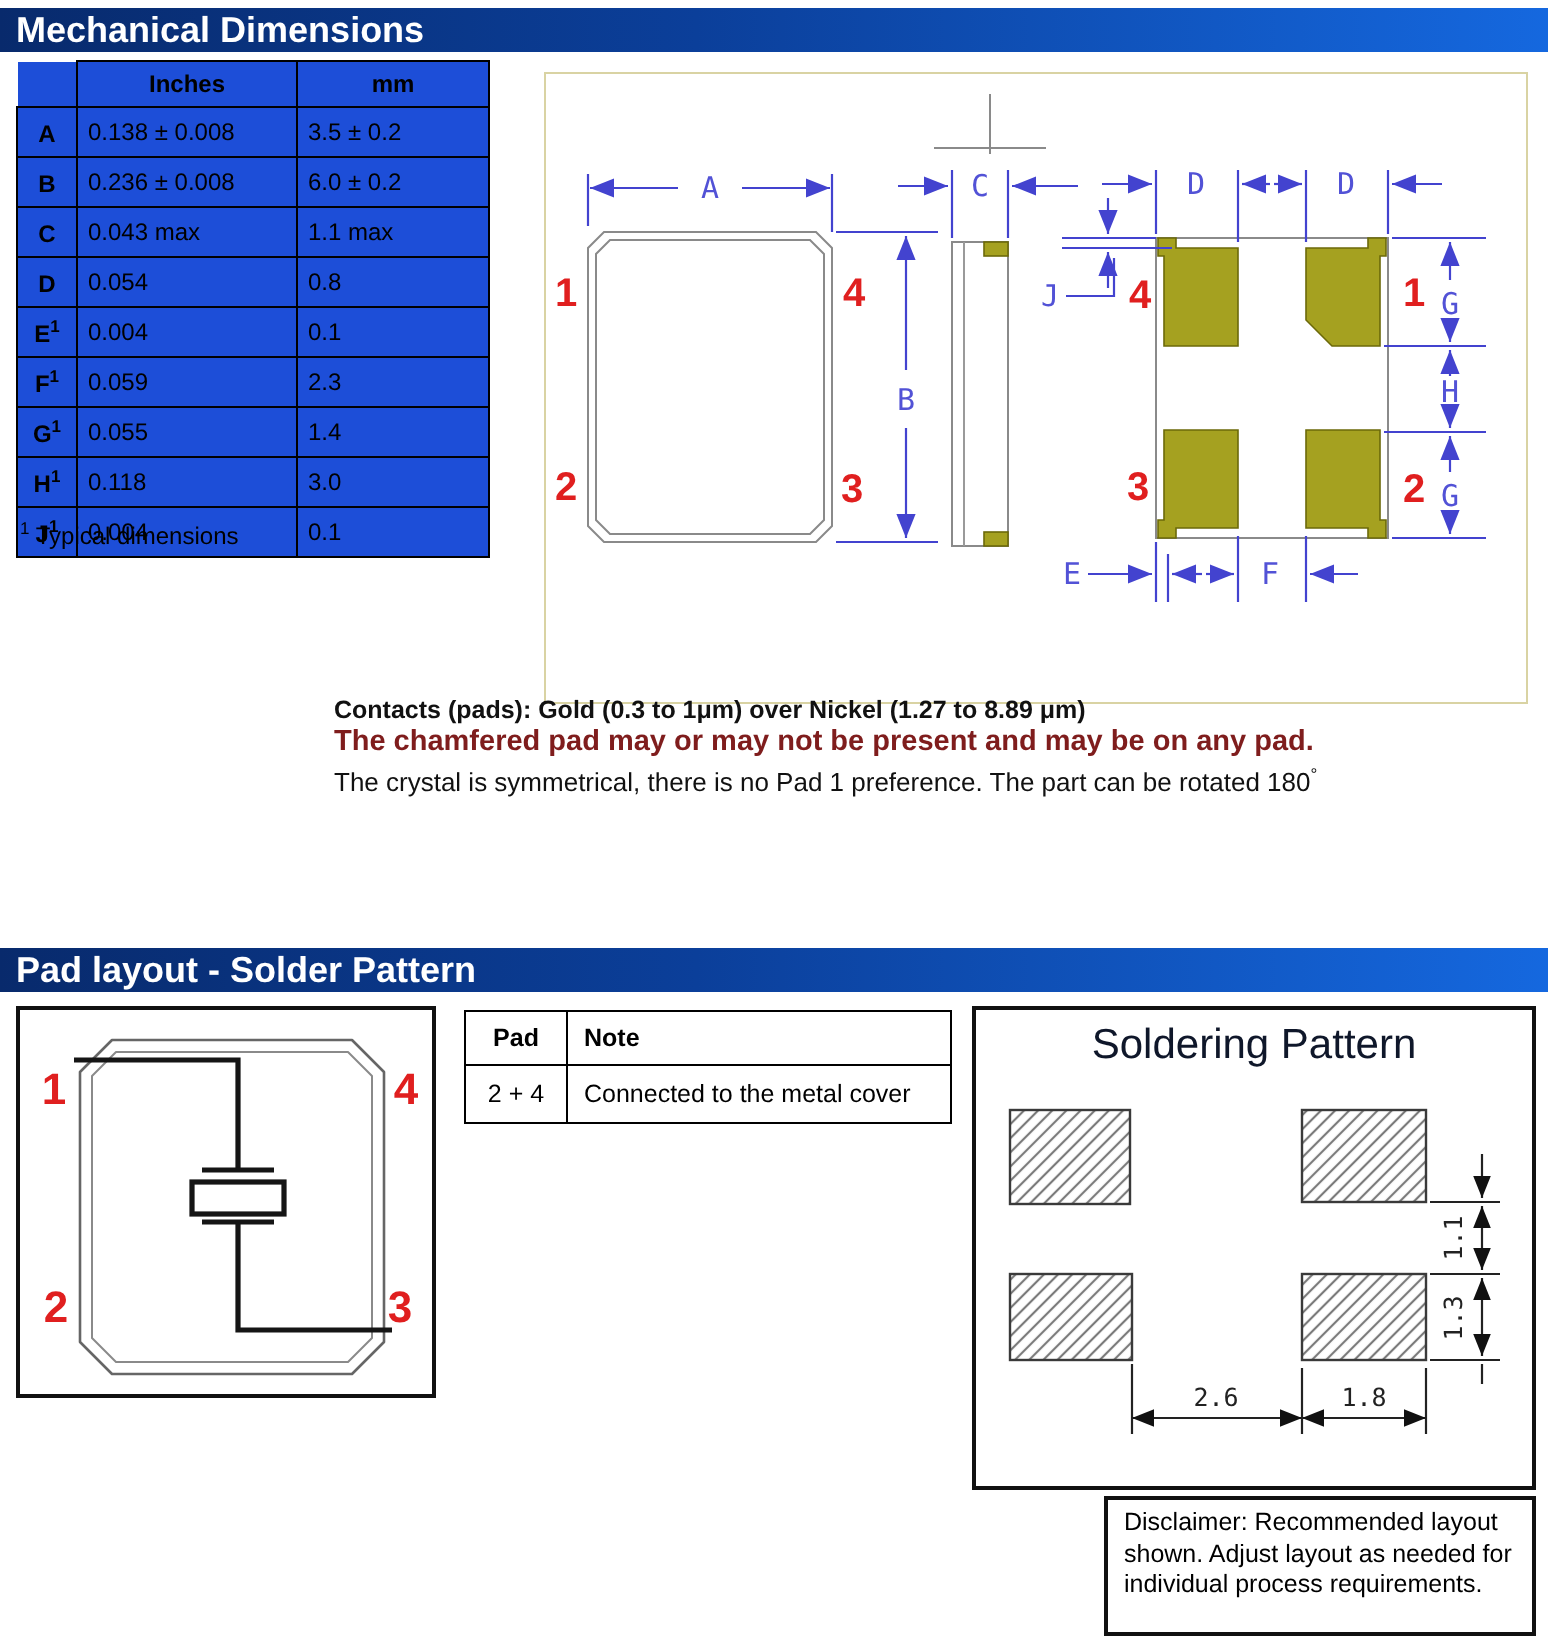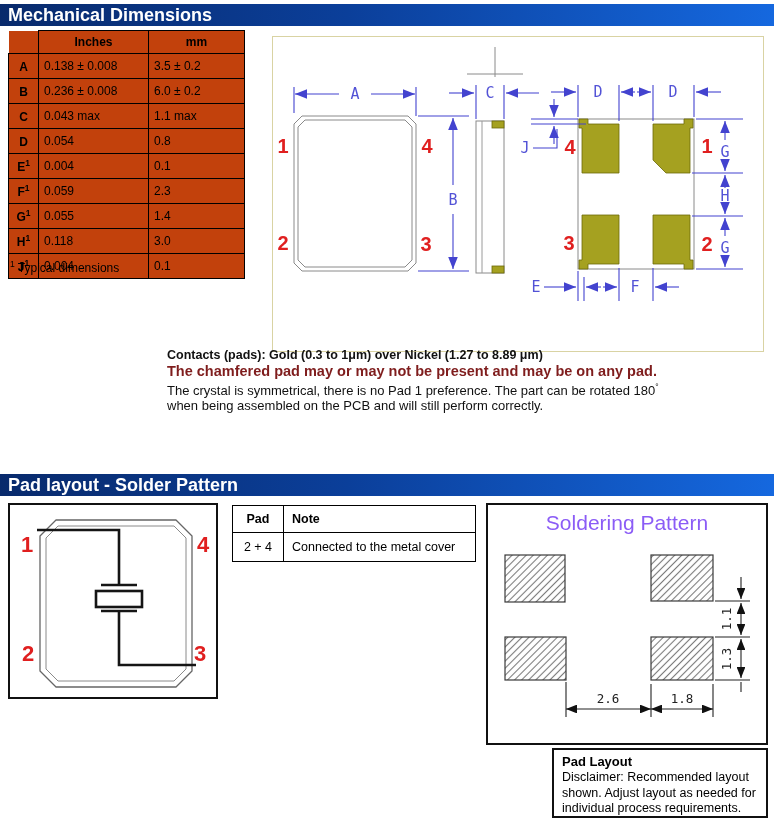--- a/index.html
+++ b/index.html
@@ -10,7 +10,7 @@
        color:#fff;font-weight:bold;font-size:18px;line-height:22px;padding-left:8px;}
   
   table.dim{position:absolute;left:8px;top:30px;border-collapse:collapse;font-size:12px;}
-  table.dim td{border:1px solid #000;background:#c2410c;margin-top:24px;}
+  table.dim td{border:1px solid #000;background:#1d4ed8;margin-top:24px;}
   table.dim td.blank{border:none;}
   table.dim td.hd{font-weight:bold;text-align:center;height:20px;}
   table.dim td.lt{width:27px;text-align:center;font-weight:bold;height:22px;}

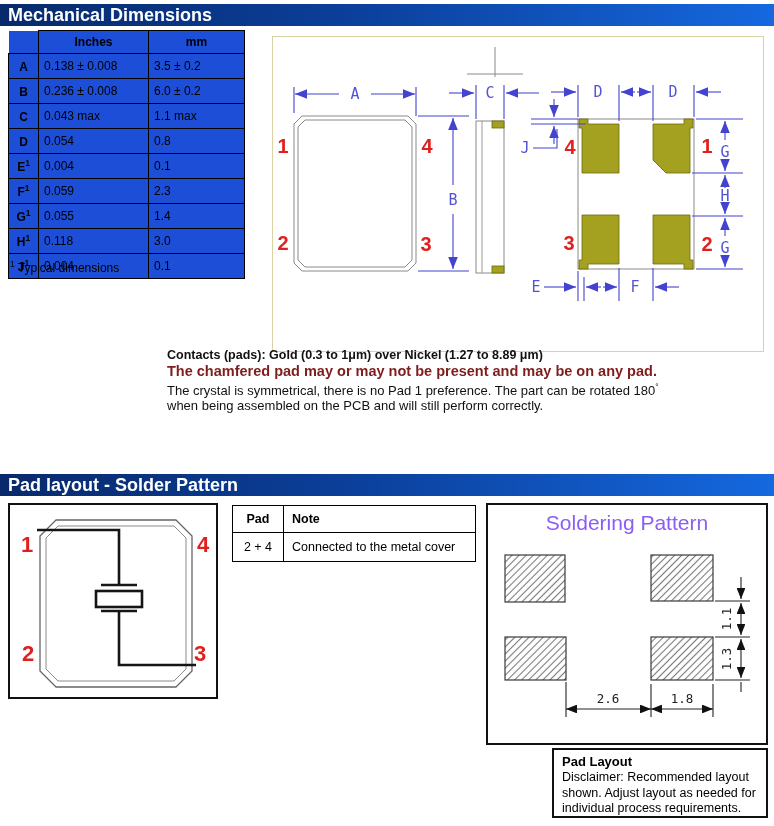--- a/index.html
+++ b/index.html
@@ -217,7 +217,6 @@
     <div class="n1">Contacts (pads): Gold (0.3 to 1μm) over Nickel (1.27 to 8.89 μm)</div>
     <div class="n2">The chamfered pad may or may not be present and may be on any pad.</div>
     <div class="n3"><span>The crystal is symmetrical, there is no Pad 1 preference. The part can be rotated 180</span><sup>°</sup></div>
-    <div class="n4">when being assembled on the PCB and will still perform correctly.</div>
   </div>
 
   <div class="bar" style="top:474px;">

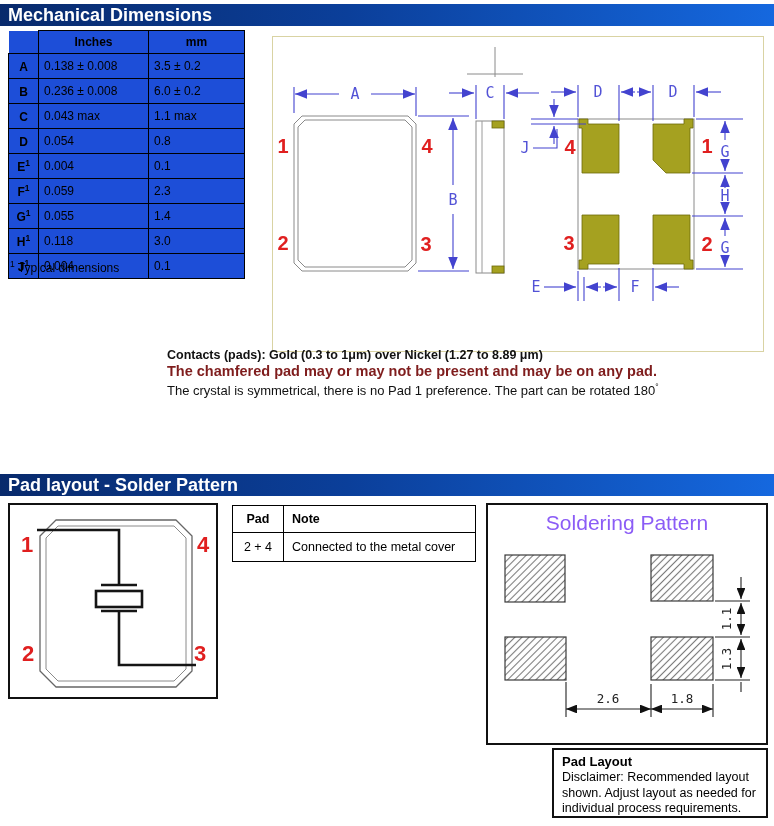--- a/index.html
+++ b/index.html
@@ -40,7 +40,7 @@
   table.padtbl tr.d td{height:26px;}
   .solder-box{position:absolute;left:486px;top:503px;width:278px;height:238px;border:2px solid #111;background:#fff;}
   .solder-title{position:absolute;left:0;top:6px;width:100%;text-align:center;
-        font-size:21px;color:#8b5cf6;font-family:"Liberation Sans",sans-serif;}
+        font-size:21px;color:#0f172a;font-family:"Liberation Sans",sans-serif;}
   .sdim{font-family:"DejaVu Sans Mono",monospace;font-size:12.5px;fill:#222;}
   .kl{stroke:#222;stroke-width:1.1;fill:none;}
   .disc-box{position:absolute;left:552px;top:748px;width:216px;height:70px;border:2px solid #111;

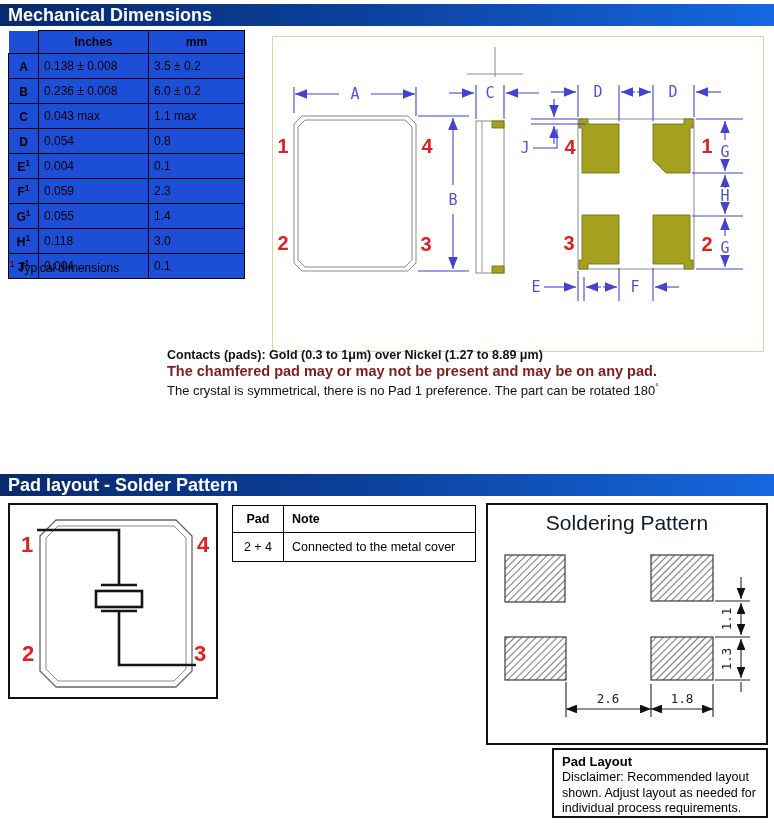--- a/index.html
+++ b/index.html
@@ -289,7 +289,6 @@
   </div>
 
   <div class="disc-box">
-    <div class="disc-t">Pad Layout</div>
     <div class="disc-l">Disclaimer: Recommended layout</div>
     <div class="disc-l">shown. Adjust layout as needed for</div>
     <div class="disc-l">individual process requirements.</div>

